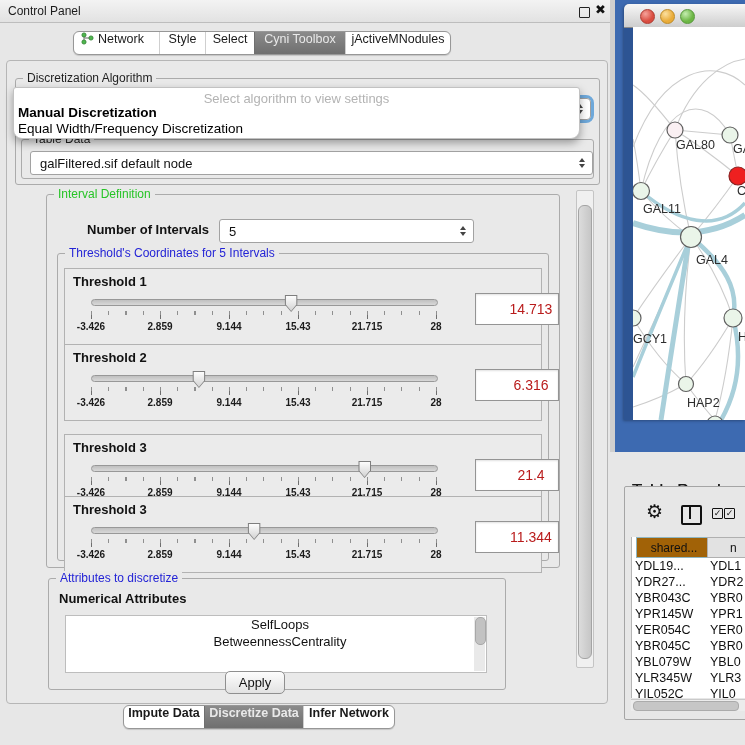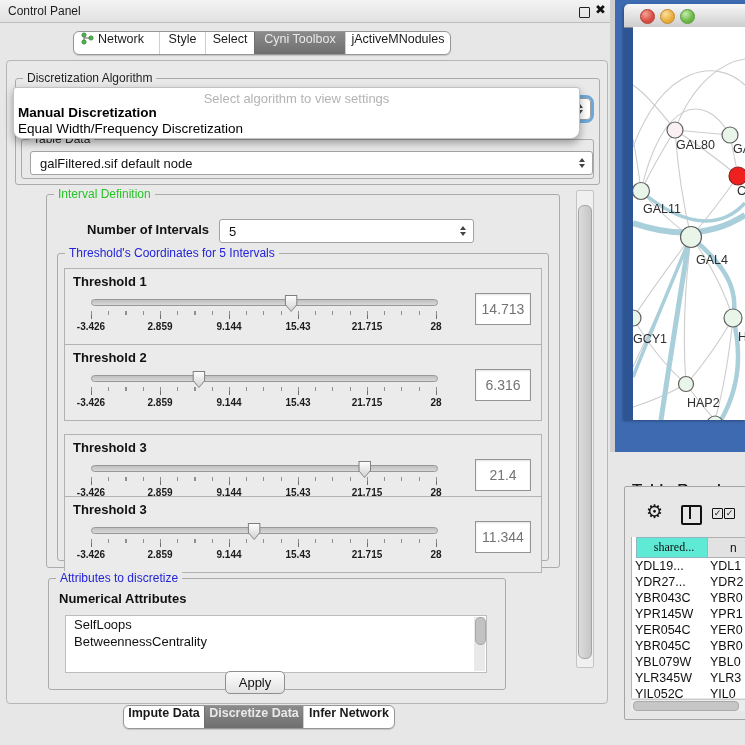--- a/index.html
+++ b/index.html
@@ -65,7 +65,7 @@
      background-size:100% 4px,100% 8px;background-repeat:no-repeat;}
   .ticklabels{position:absolute;left:26px;top:52px;width:345px;height:12px;}
   .ticklabels span{position:absolute;transform:translateX(-50%);font-size:10px;font-weight:bold;color:#1b1b1b;white-space:nowrap;}
-  .valuebox{position:absolute;left:410px;top:24px;width:54px;height:30px;background:#fff;border:1px solid #949494;box-shadow:inset 0 1px 2px rgba(0,0,0,.12);font-size:14px;color:#737373;display:flex;align-items:center;justify-content:center;}
+  .valuebox{position:absolute;left:410px;top:24px;width:54px;height:30px;background:#fff;border:1px solid #949494;box-shadow:inset 0 1px 2px rgba(0,0,0,.12);font-size:14px;color:#b91c1c;display:flex;align-items:center;justify-content:center;padding-left:28px;}
 
   
   #attr-list{position:absolute;left:16px;top:36px;width:420px;height:56px;background:#fff;border:1px solid #bdbdbd;overflow:hidden;}

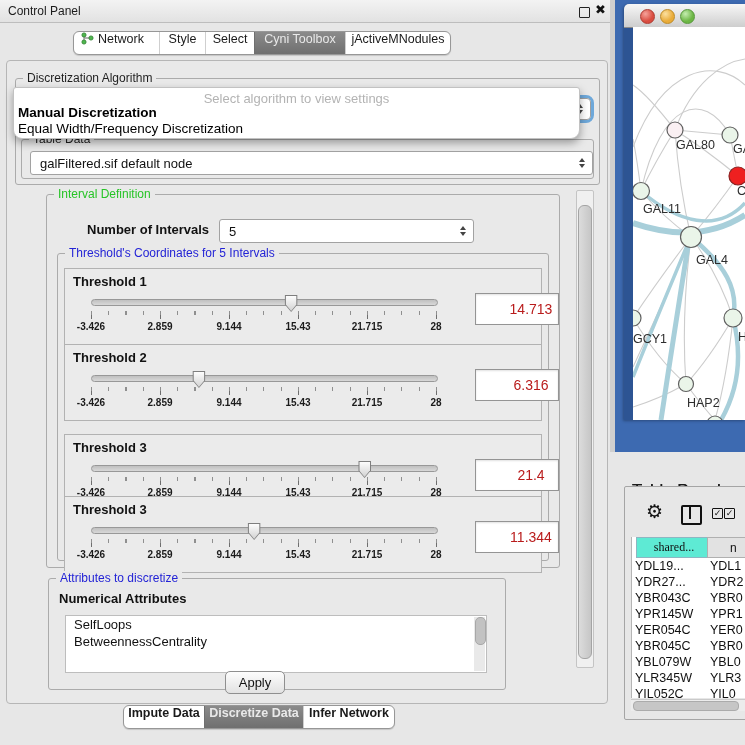--- a/index.html
+++ b/index.html
@@ -97,7 +97,7 @@
   #cbx1{left:712px;} #cbx2{left:724px;}
   #tp-table{left:631px;top:537px;width:114px;height:161px;background:#fff;overflow:hidden;border-left:1px solid #b5b5b5;}
   .hdr{position:absolute;top:0;height:19px;border:1px solid #9fb7bd;background:#e4e4e4;font-size:12px;color:#111;display:flex;align-items:center;justify-content:center;}
-  #hdr1{left:4px;width:74px;background:#5eead4;border-color:#8fb6c2;font-family:Liberation Serif, serif;}
+  #hdr1{left:4px;width:74px;background:#a16207;border-color:#8fb6c2;}
   #hdr2{left:75px;width:60px;background:#e2e2e2;border-color:#b0b0b0;justify-content:flex-start;padding-left:22px;}
   .trow{position:absolute;left:0;width:140px;height:16px;font-size:12.5px;color:#111;}
   .trow .c1{position:absolute;left:3px;top:1px;width:70px;white-space:nowrap;overflow:hidden;}

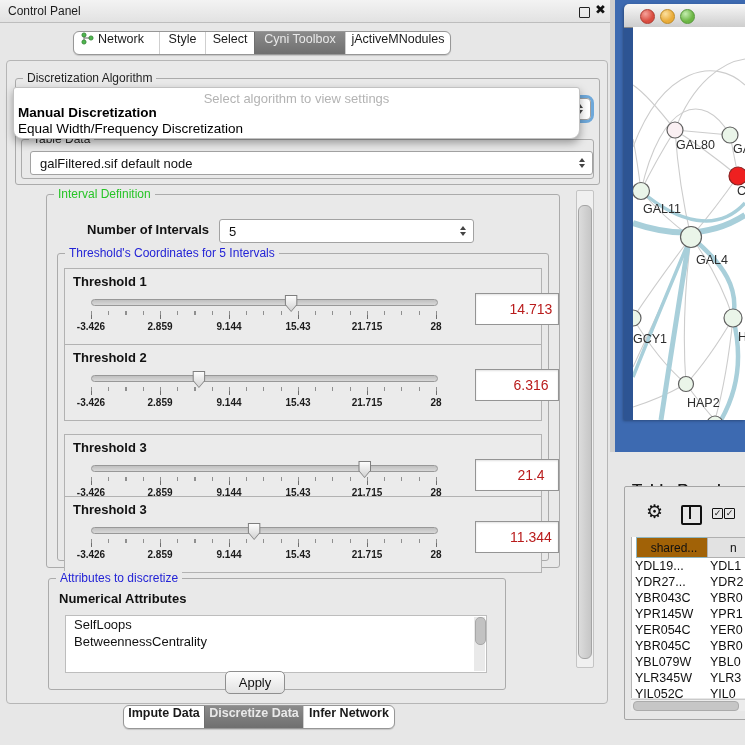--- a/index.html
+++ b/index.html
@@ -69,7 +69,7 @@
 
   
   #attr-list{position:absolute;left:16px;top:36px;width:420px;height:56px;background:#fff;border:1px solid #bdbdbd;overflow:hidden;}
-  .attr-item{height:17px;font-size:13px;color:#111;padding-left:8px;line-height:17px;white-space:nowrap;}
+  .attr-item{height:17px;font-size:13px;color:#111;padding-left:8px;line-height:17px;white-space:nowrap;text-align:center;}
   #attr-scroll{position:absolute;right:1px;top:1px;width:11px;height:54px;background:#e9e9e9;}
   #attr-scroll .thumb{position:absolute;left:1px;top:0;width:9px;height:26px;background:#c2c2c2;border:1px solid #a8a8a8;border-radius:5px;}
 

